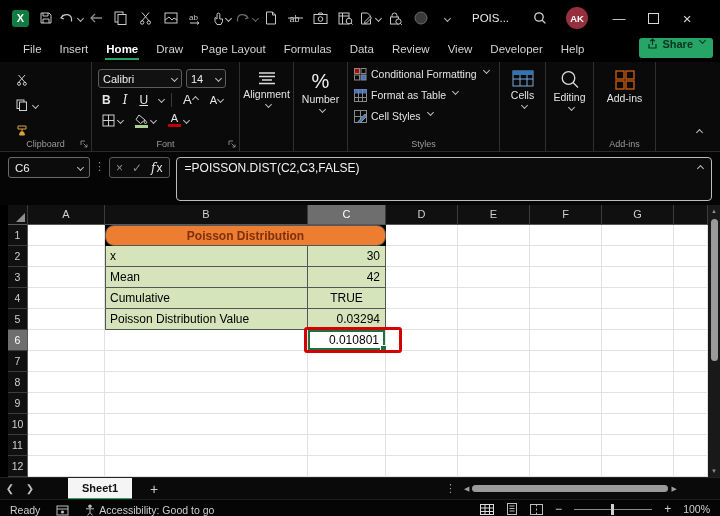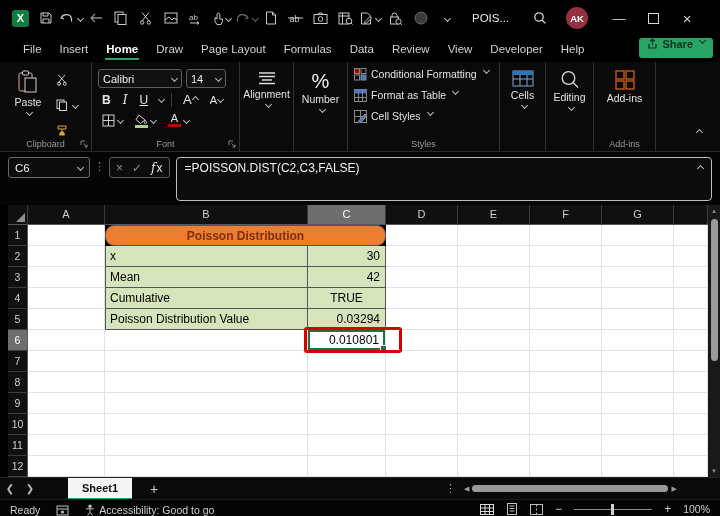--- a/index.html
+++ b/index.html
@@ -259,15 +259,6 @@
   <div class="ribbon">
 
     <div class="rgroup g-clip">
-      <div class="pastecol bigbtn">
-        <svg width="22" height="24">
-            <rect x="2" y="3" width="13" height="18" rx="1.5" stroke="#d8b98a" fill="none"></rect>
-            <rect x="5.5" y="1" width="6" height="4" rx="1" stroke="#cfcfcf" fill="#0a0a0a"></rect>
-            <rect x="8" y="8" width="11" height="14" stroke="#cfcfcf" fill="#0a0a0a"></rect>
-          </svg>
-        <span>Paste</span>
-        <i class="chev"></i>
-      </div>
       <div class="sidecol">
         <span class="smallico">
             <svg width="12" height="12">

